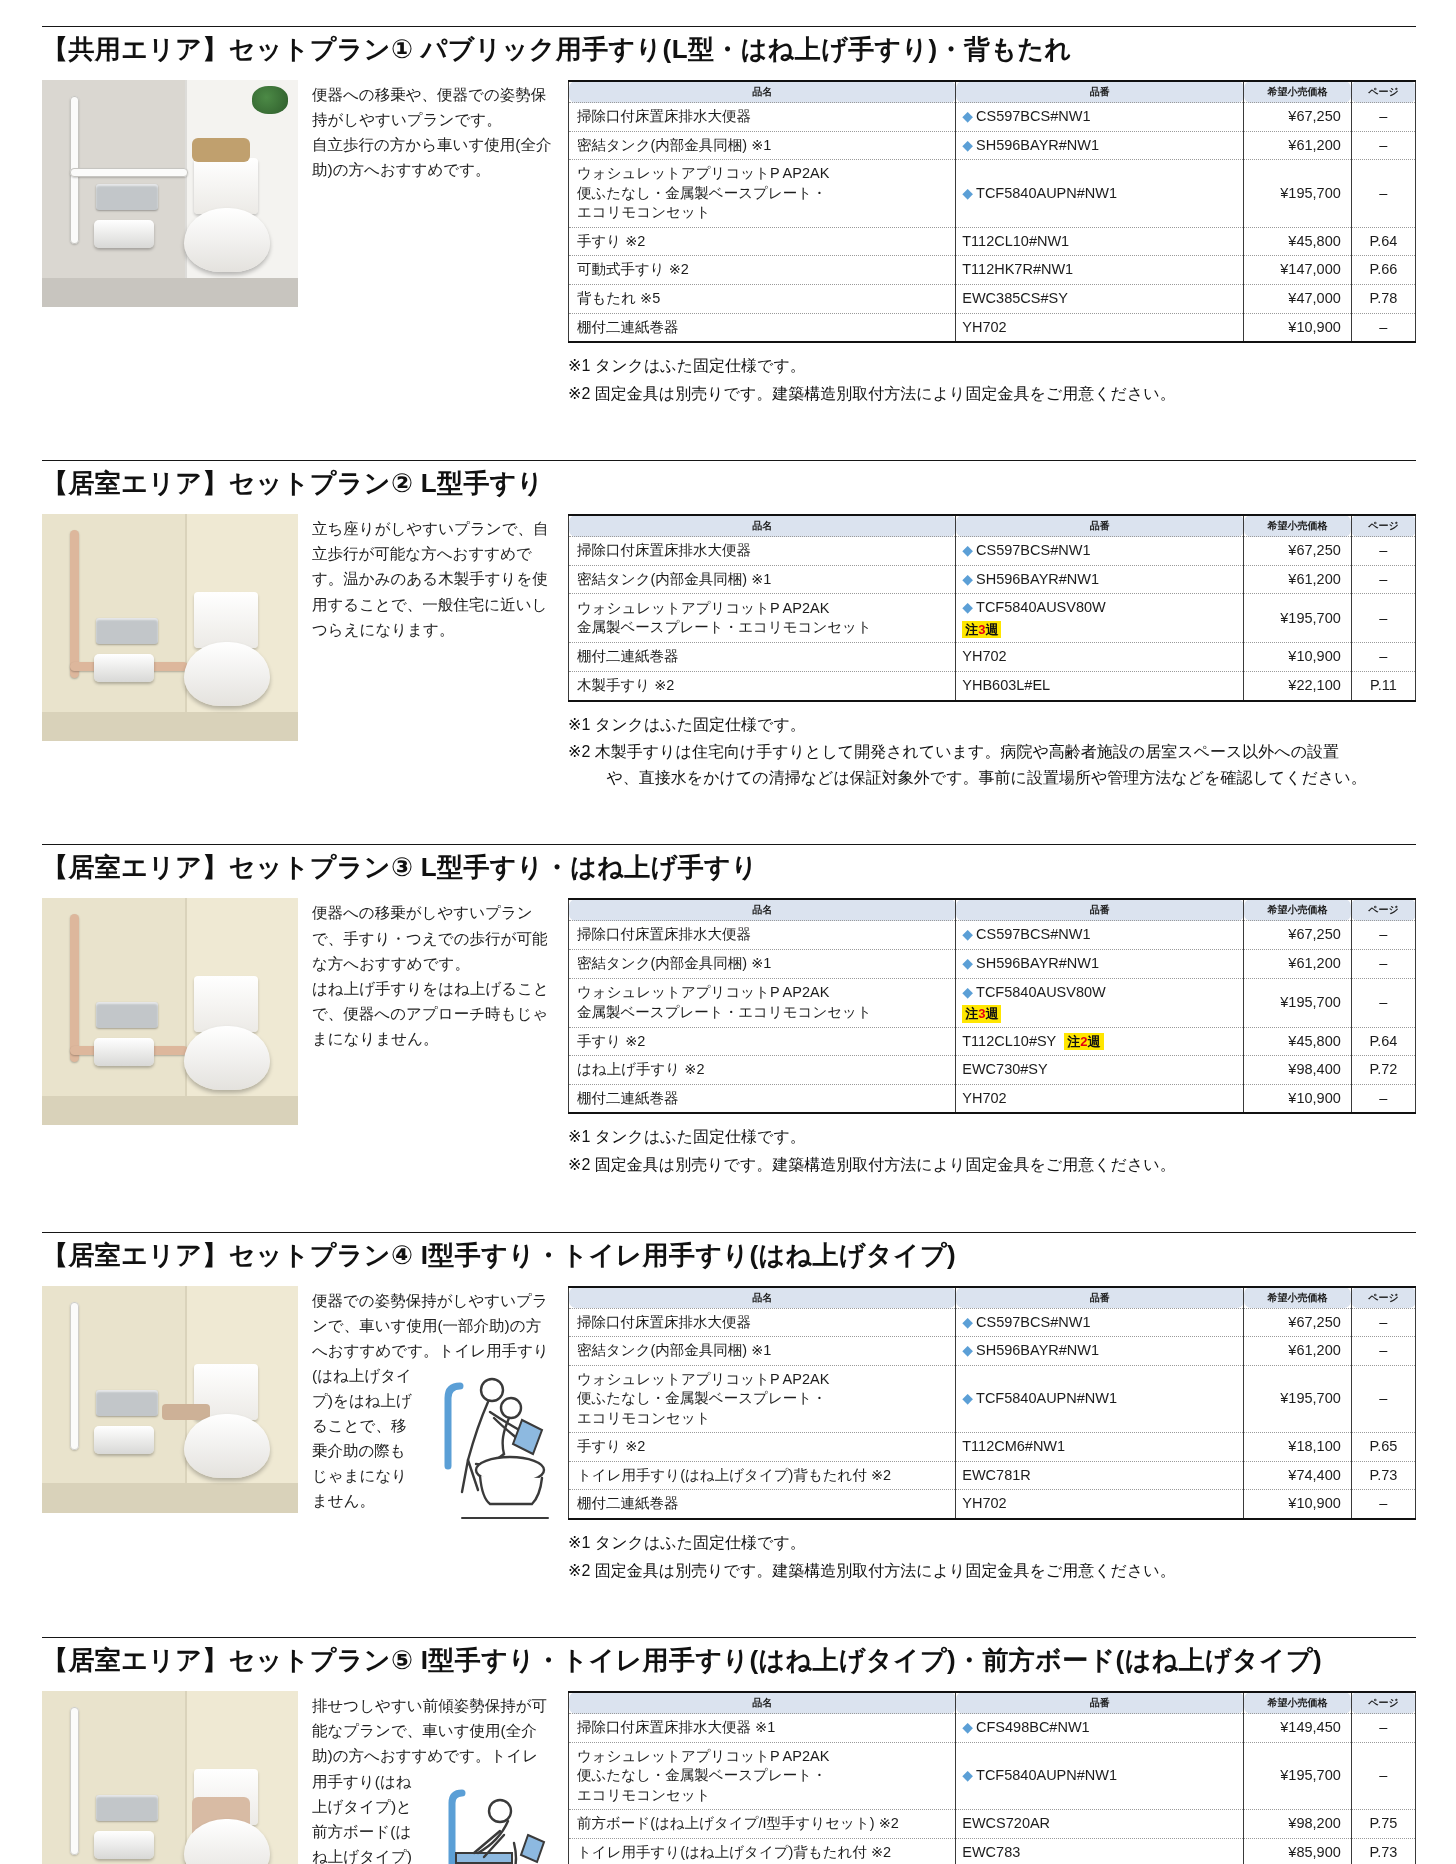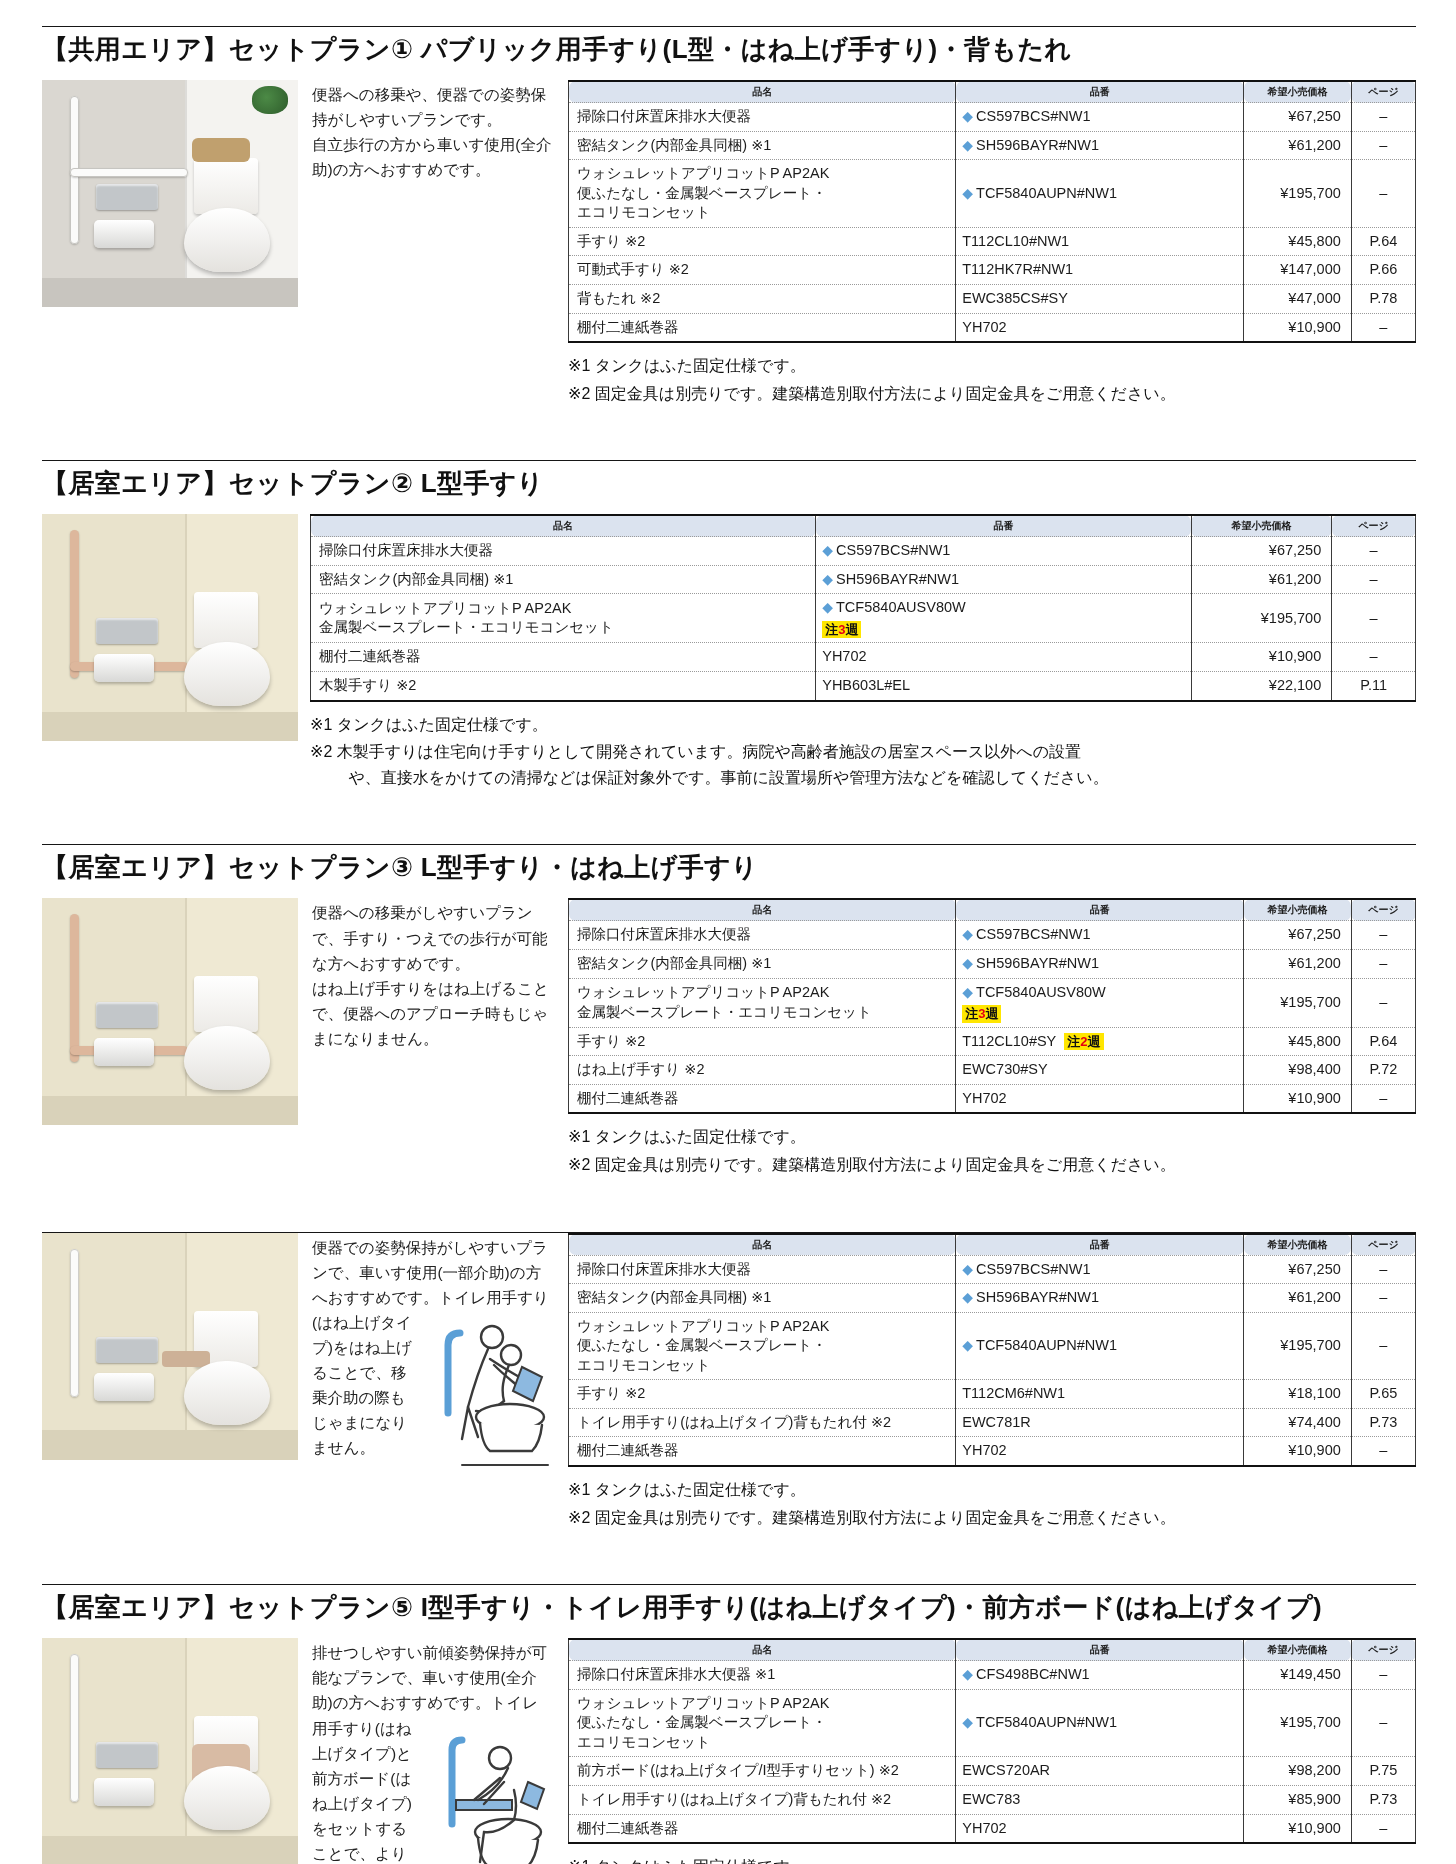--- a/index.html
+++ b/index.html
@@ -172,7 +172,7 @@
   </tr>
 
   <tr>
-    <td class="name-cell">背もたれ ※2</td>
+    <td class="name-cell">背もたれ ※5</td>
     <td class="code-cell"><span class="code">EWC385CS#SY</span></td>
     <td class="price-cell">¥47,000</td>
     <td class="page-cell">P.78</td>

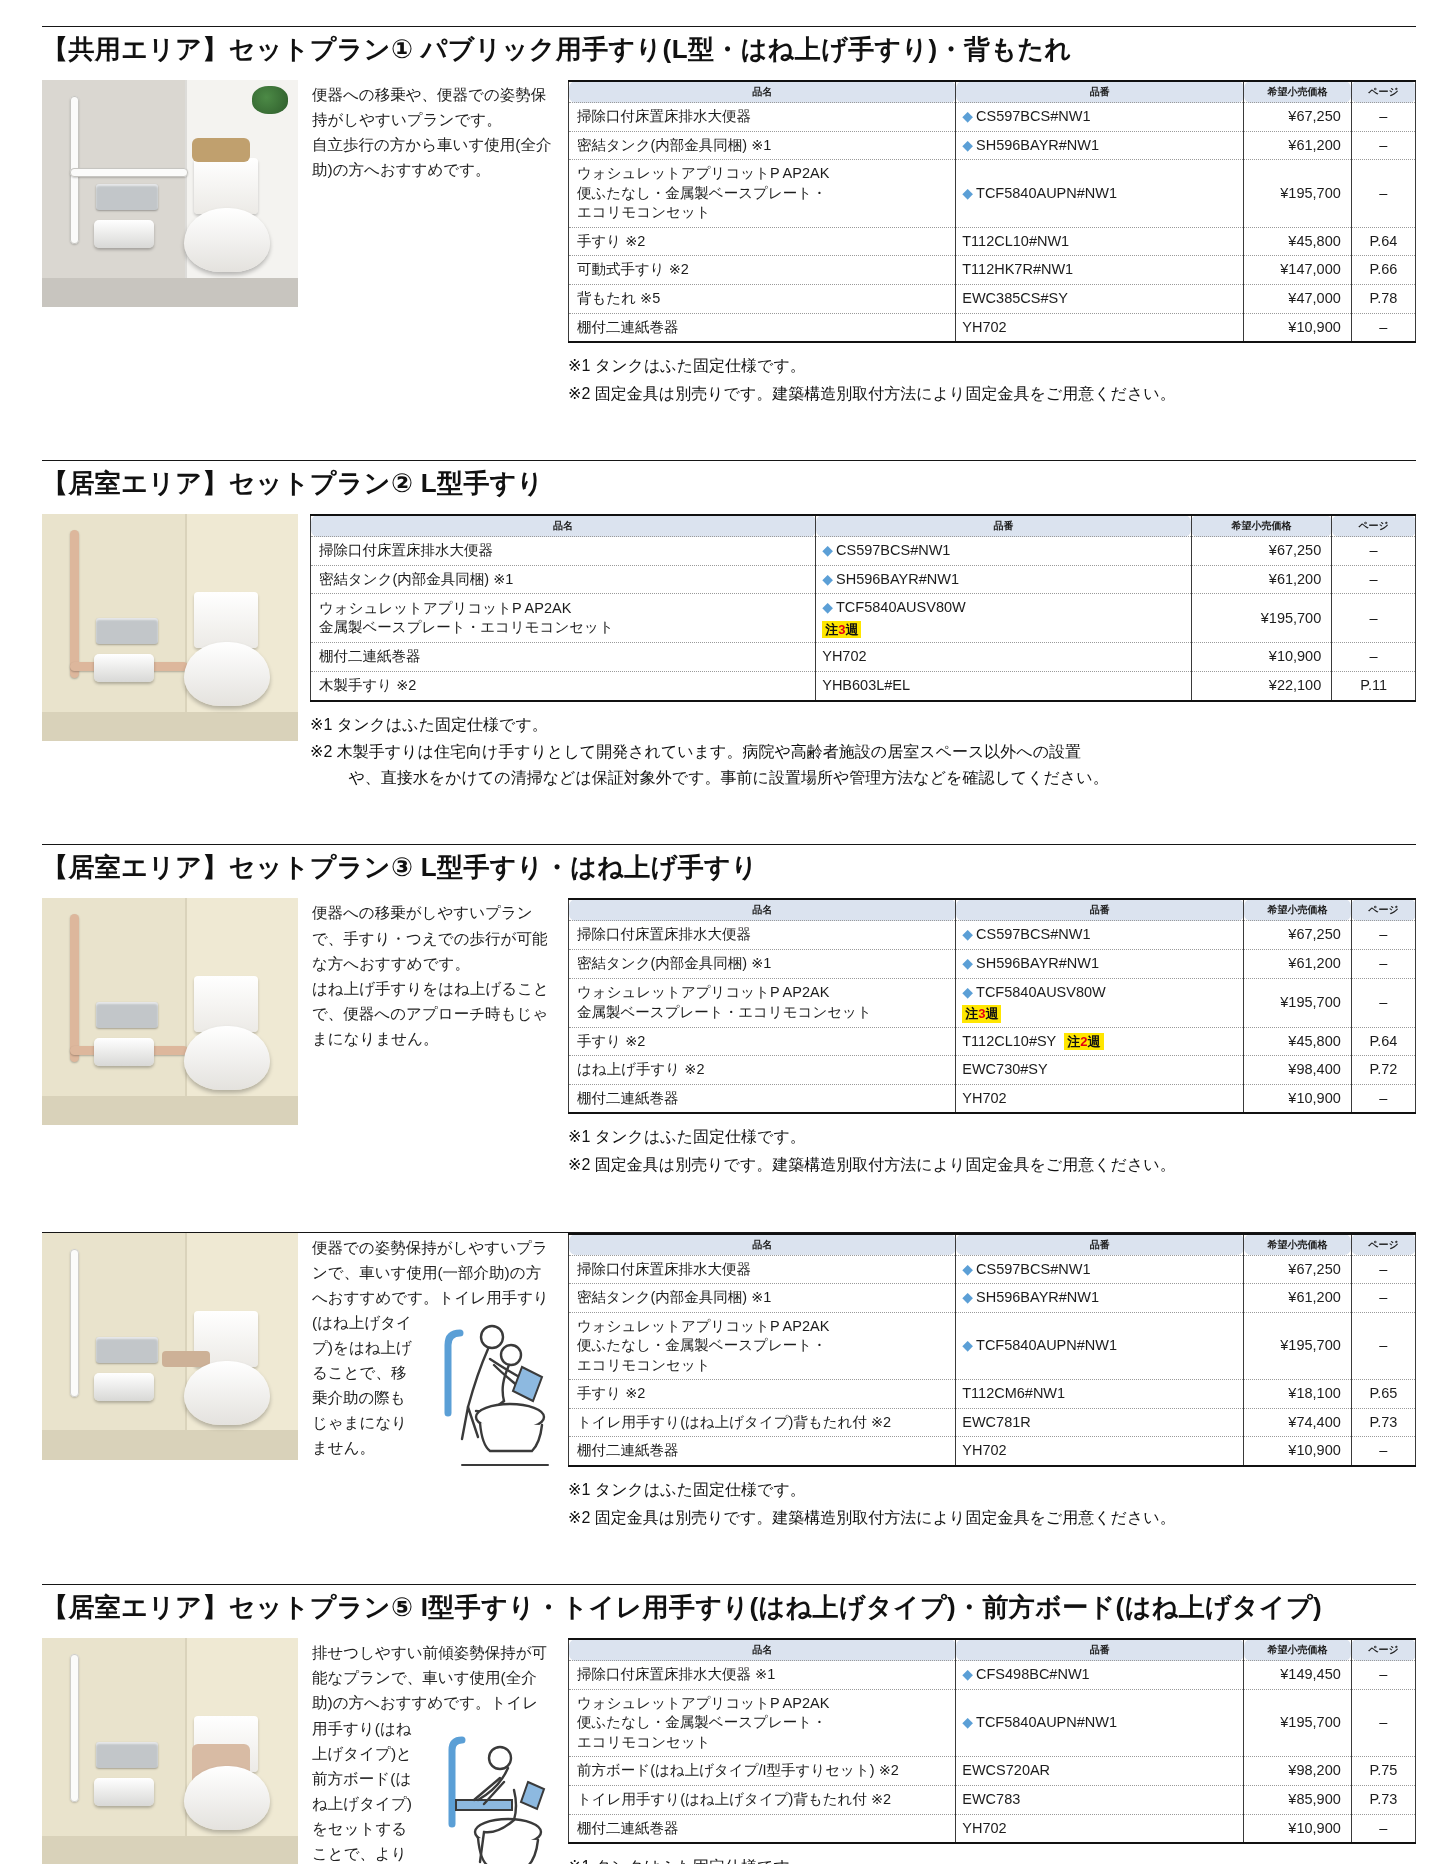--- a/index.html
+++ b/index.html
@@ -214,6 +214,10 @@
 
       </div>
 
+      <div class="desc-wrap">
+
+        <p class="desc">立ち座りがしやすいプランで、自立歩行が可能な方へおすすめです。温かみのある木製手すりを使用することで、一般住宅に近いしつらえになります。</p>
+      </div>
 
       <div class="table-block">
         <table class="plan-table">

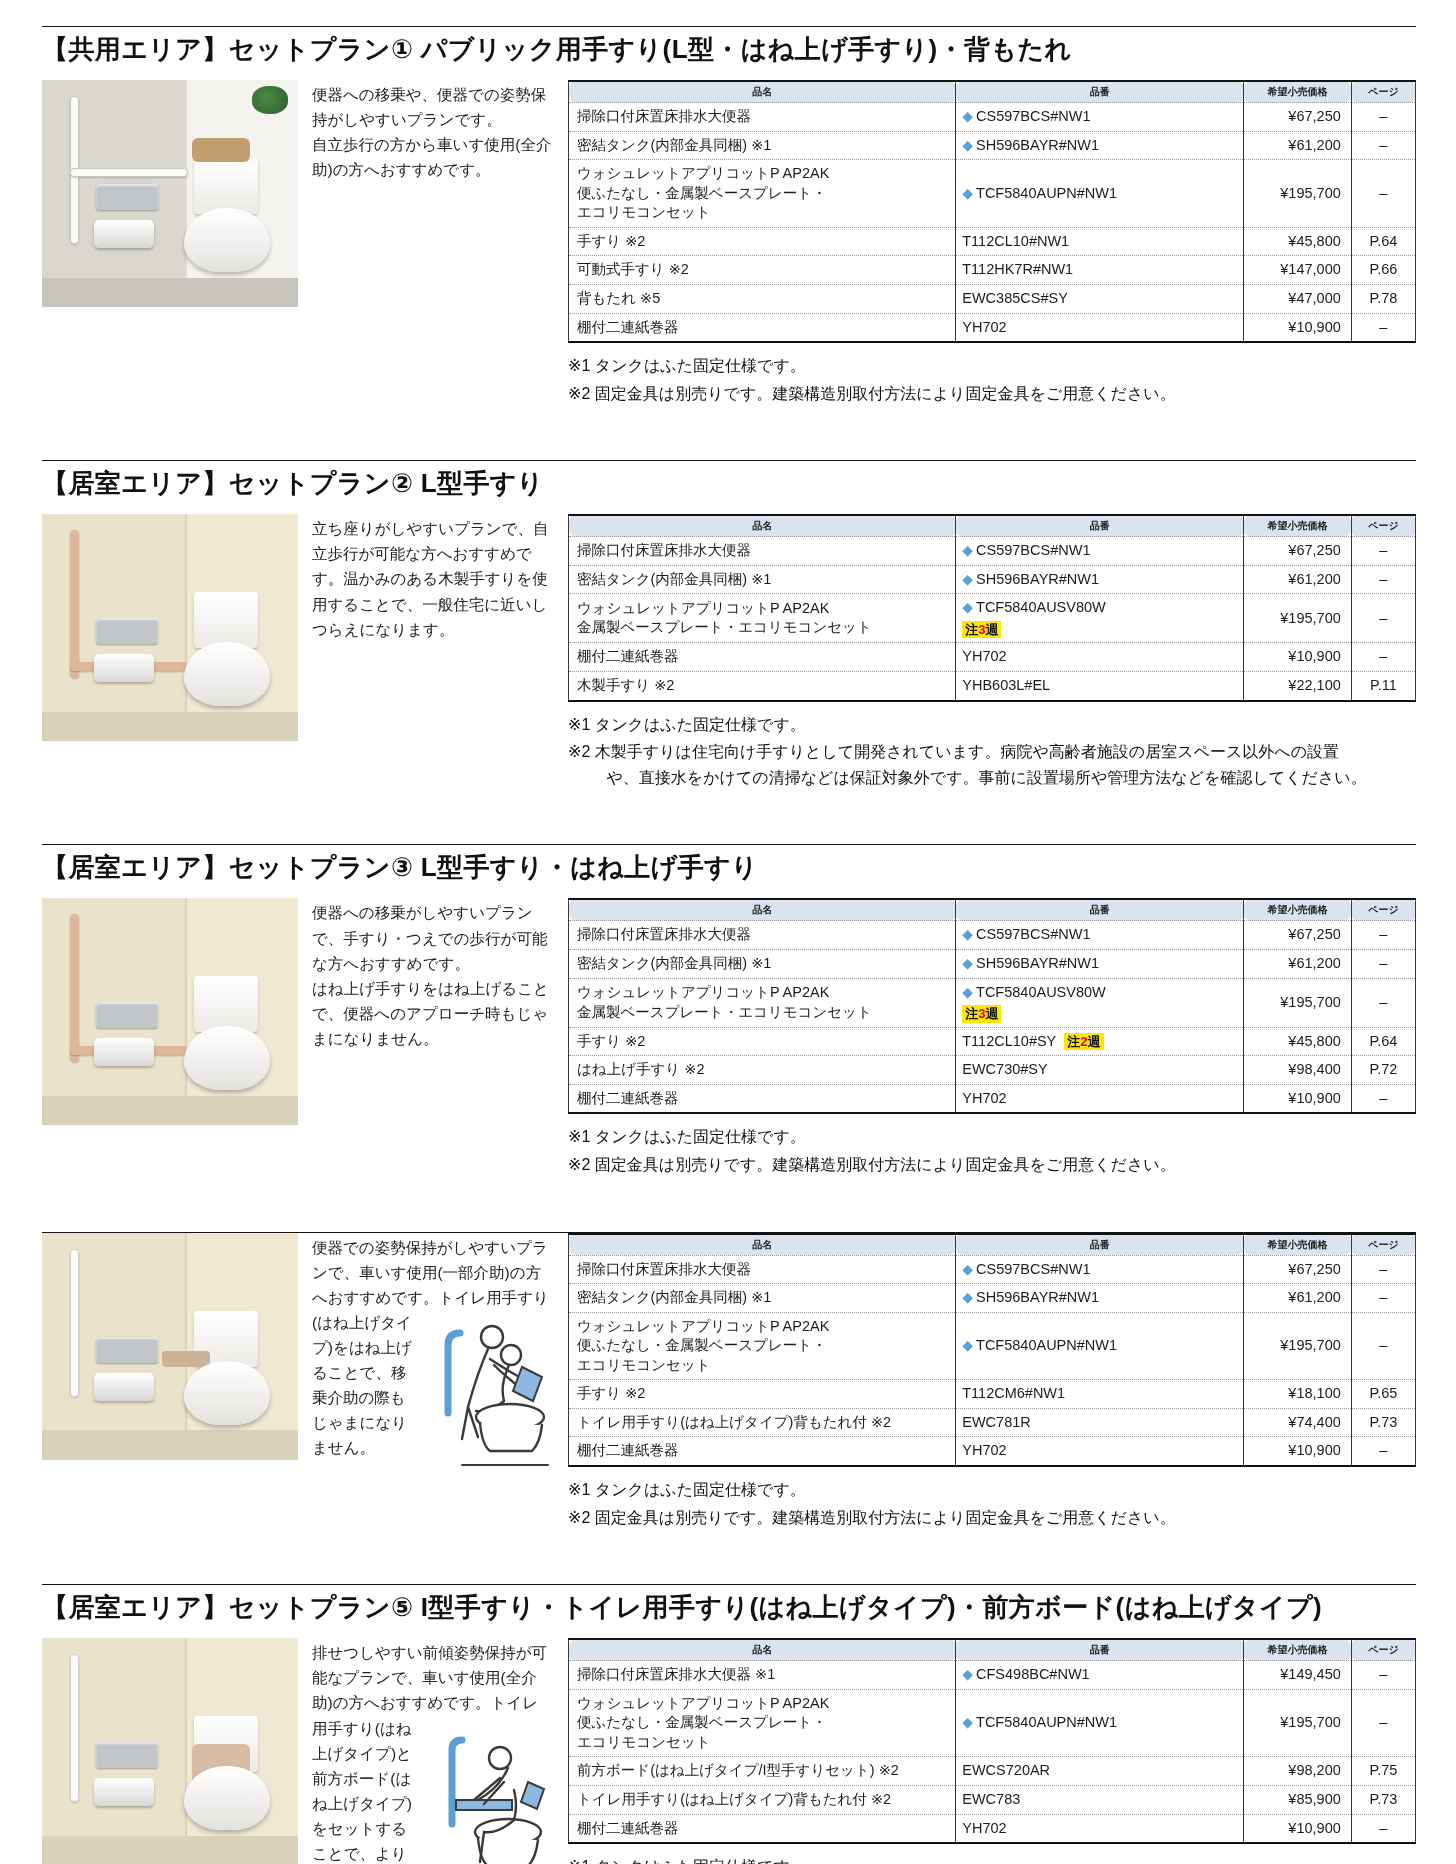--- a/index.html
+++ b/index.html
@@ -379,6 +379,7 @@
   </section>
 
   <section class="section s4">
+    <h2 class="title">【居室エリア】セットプラン④ I型手すり・トイレ用手すり(はね上げタイプ)</h2>
     <div class="content">
 
       <div class="photo">

